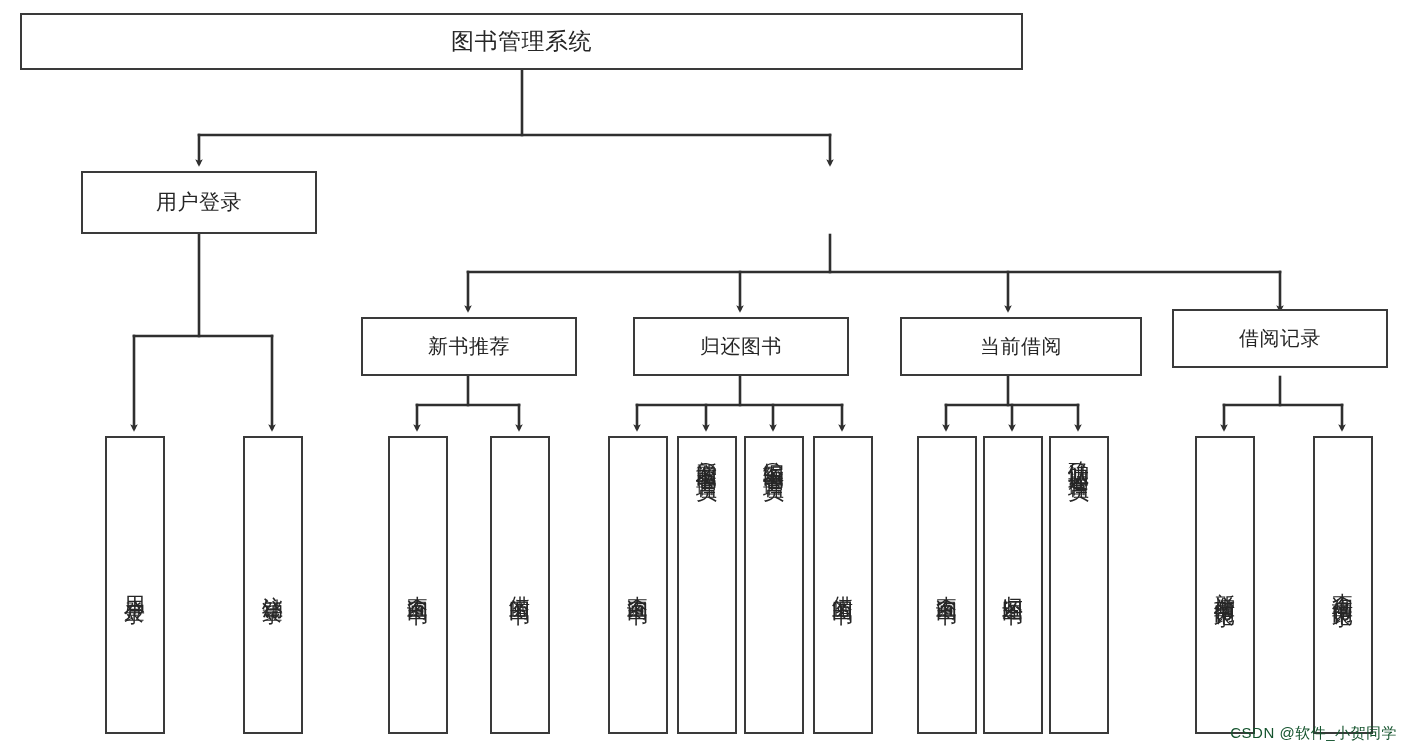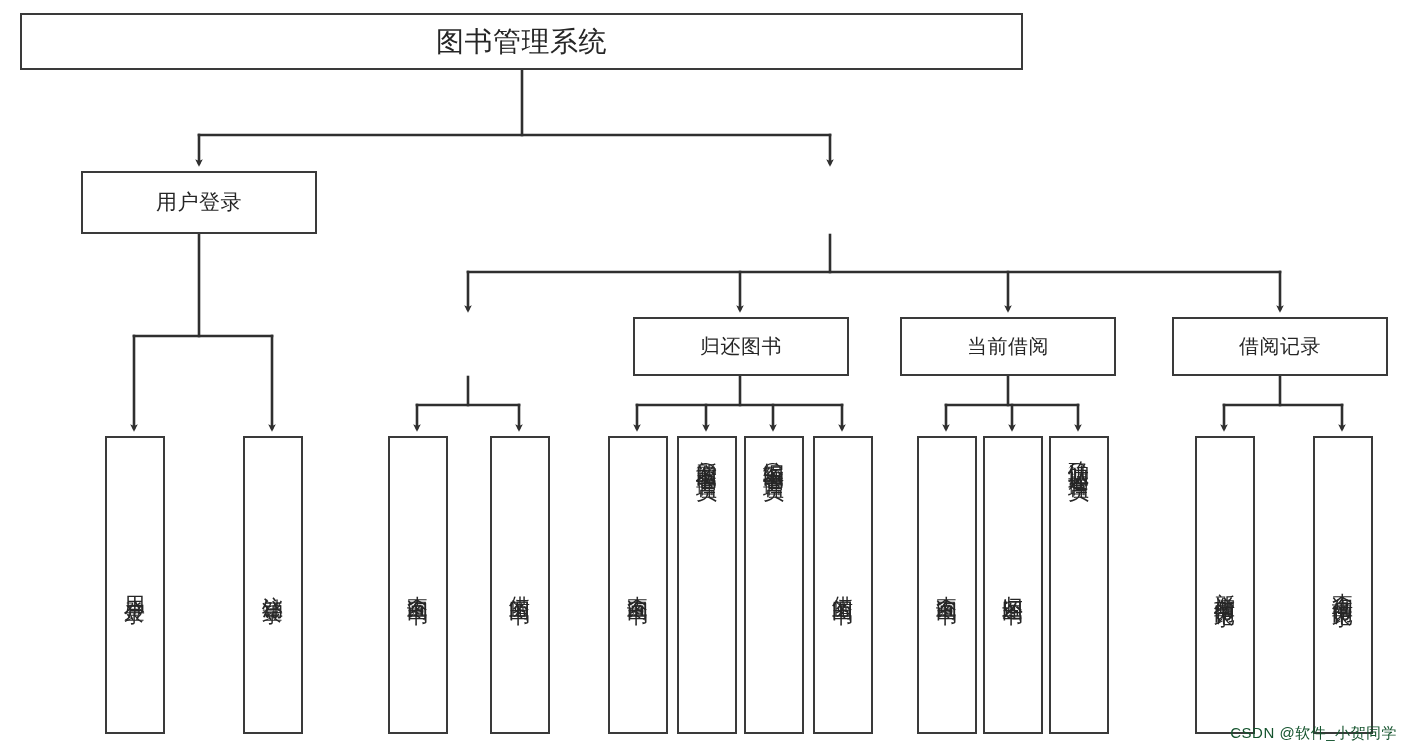--- a/index.html
+++ b/index.html
@@ -44,7 +44,7 @@
     white-space: nowrap;
   }
   .node-root .node-label {
-    font-size: 28px;
+    font-size: 23px;
   }
   .node-level1 .node-label {
     font-size: 21px;

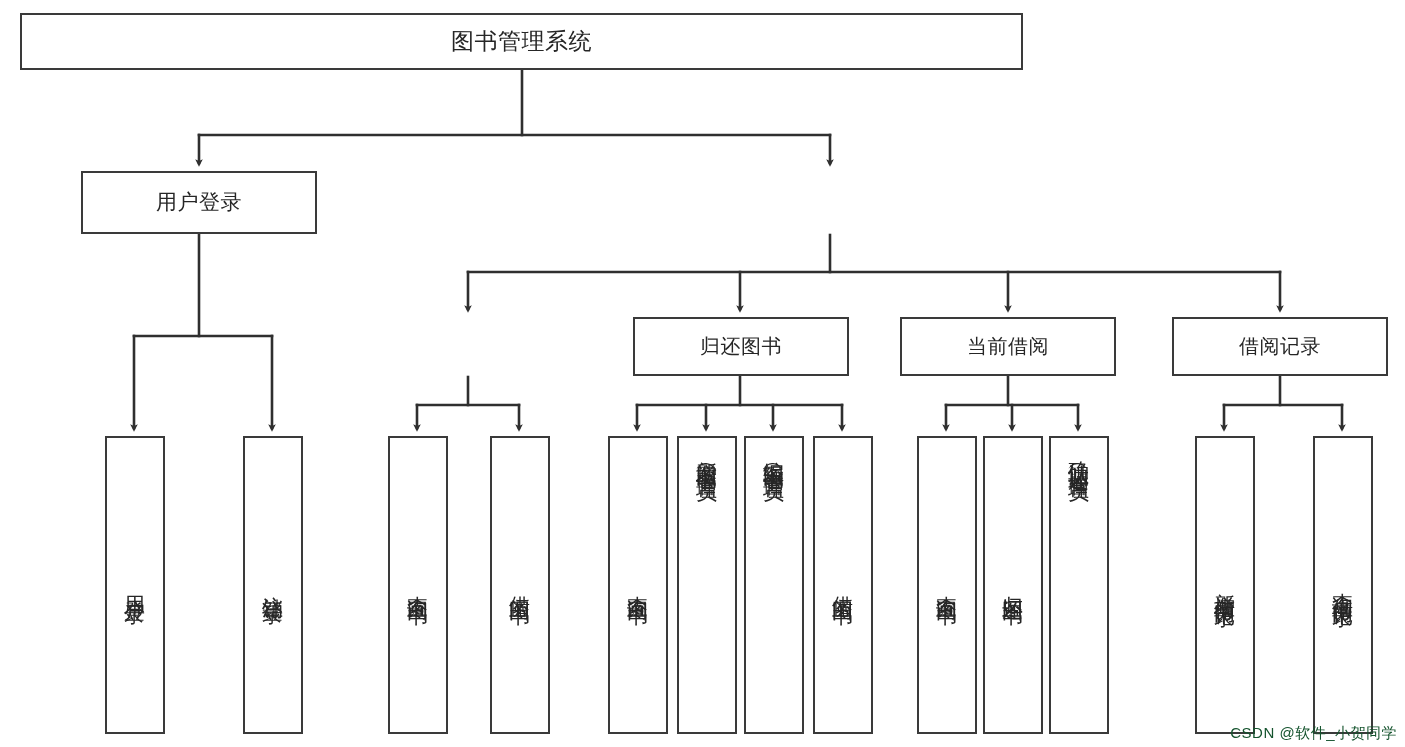--- a/index.html
+++ b/index.html
@@ -146,6 +146,9 @@
     <span class="node-label">用户登录</span>
   </div>
 
+  <div class="node node-level2" style="left:361px; top:317px; width:216px; height:59px;">
+    <span class="node-label">新书推荐</span>
+  </div>
   <div class="node node-level2" style="left:633px; top:317px; width:216px; height:59px;">
     <span class="node-label">归还图书</span>
   </div>

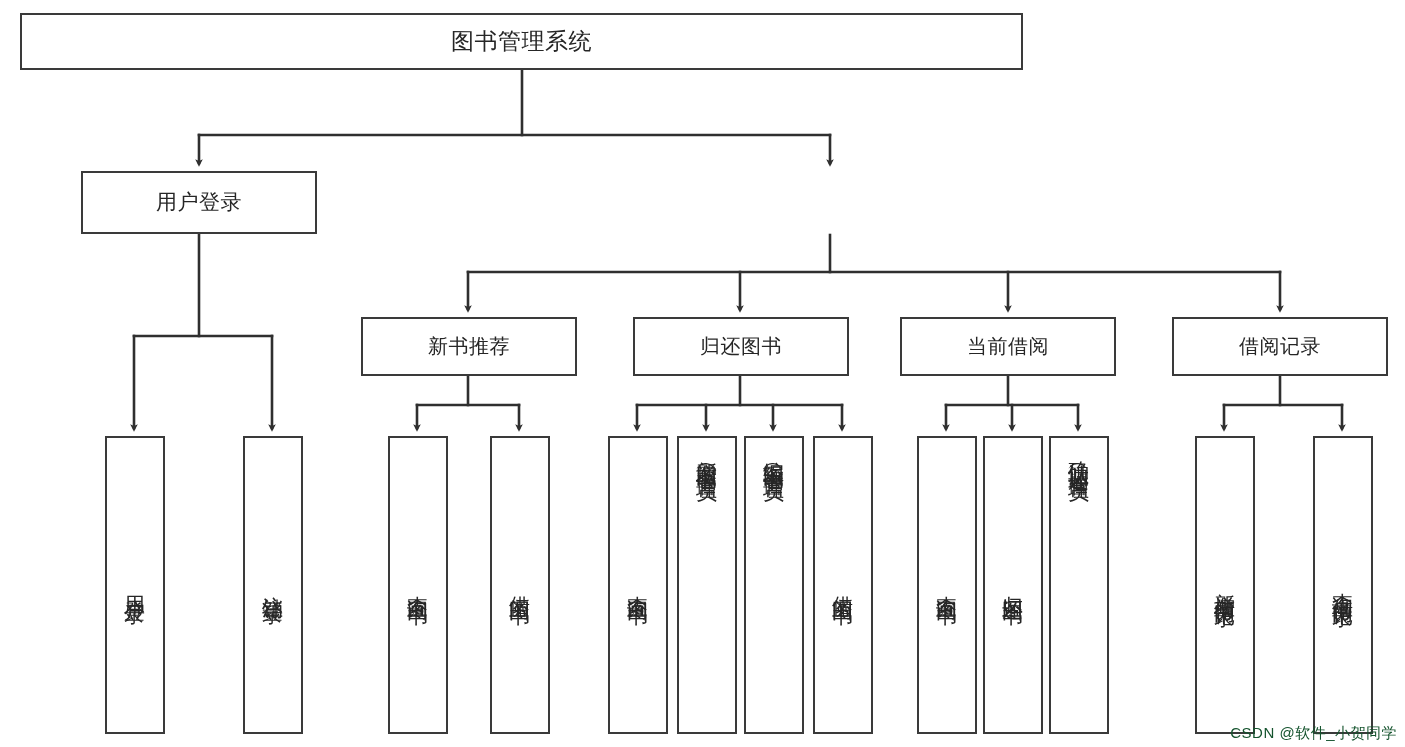--- a/index.html
+++ b/index.html
@@ -152,7 +152,7 @@
   <div class="node node-level2" style="left:633px; top:317px; width:216px; height:59px;">
     <span class="node-label">归还图书</span>
   </div>
-  <div class="node node-level2" style="left:900px; top:317px; width:216px; height:59px;">
+  <div class="node node-level2" style="left:900px; top:317px; width:242px; height:59px;">
     <span class="node-label">当前借阅</span>
   </div>
   <div class="node node-level2" style="left:1172px; top:317px; width:216px; height:59px;">

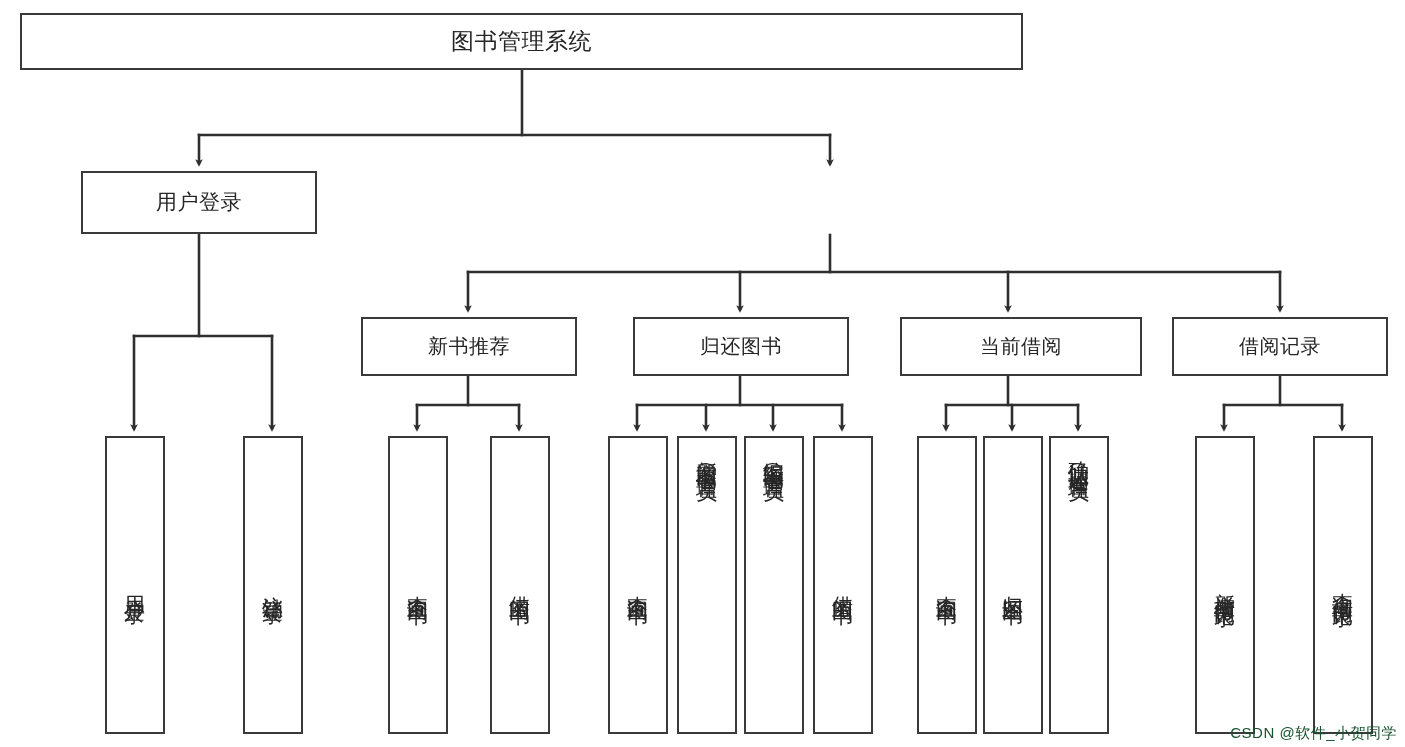--- a/index.html
+++ b/index.html
@@ -155,7 +155,7 @@
   <div class="node node-level2" style="left:900px; top:317px; width:242px; height:59px;">
     <span class="node-label">当前借阅</span>
   </div>
-  <div class="node node-level2" style="left:1172px; top:317px; width:216px; height:59px;">
+  <div class="node node-level2" style="left:1172px; top:309px; width:216px; height:59px;">
     <span class="node-label">借阅记录</span>
   </div>
 

